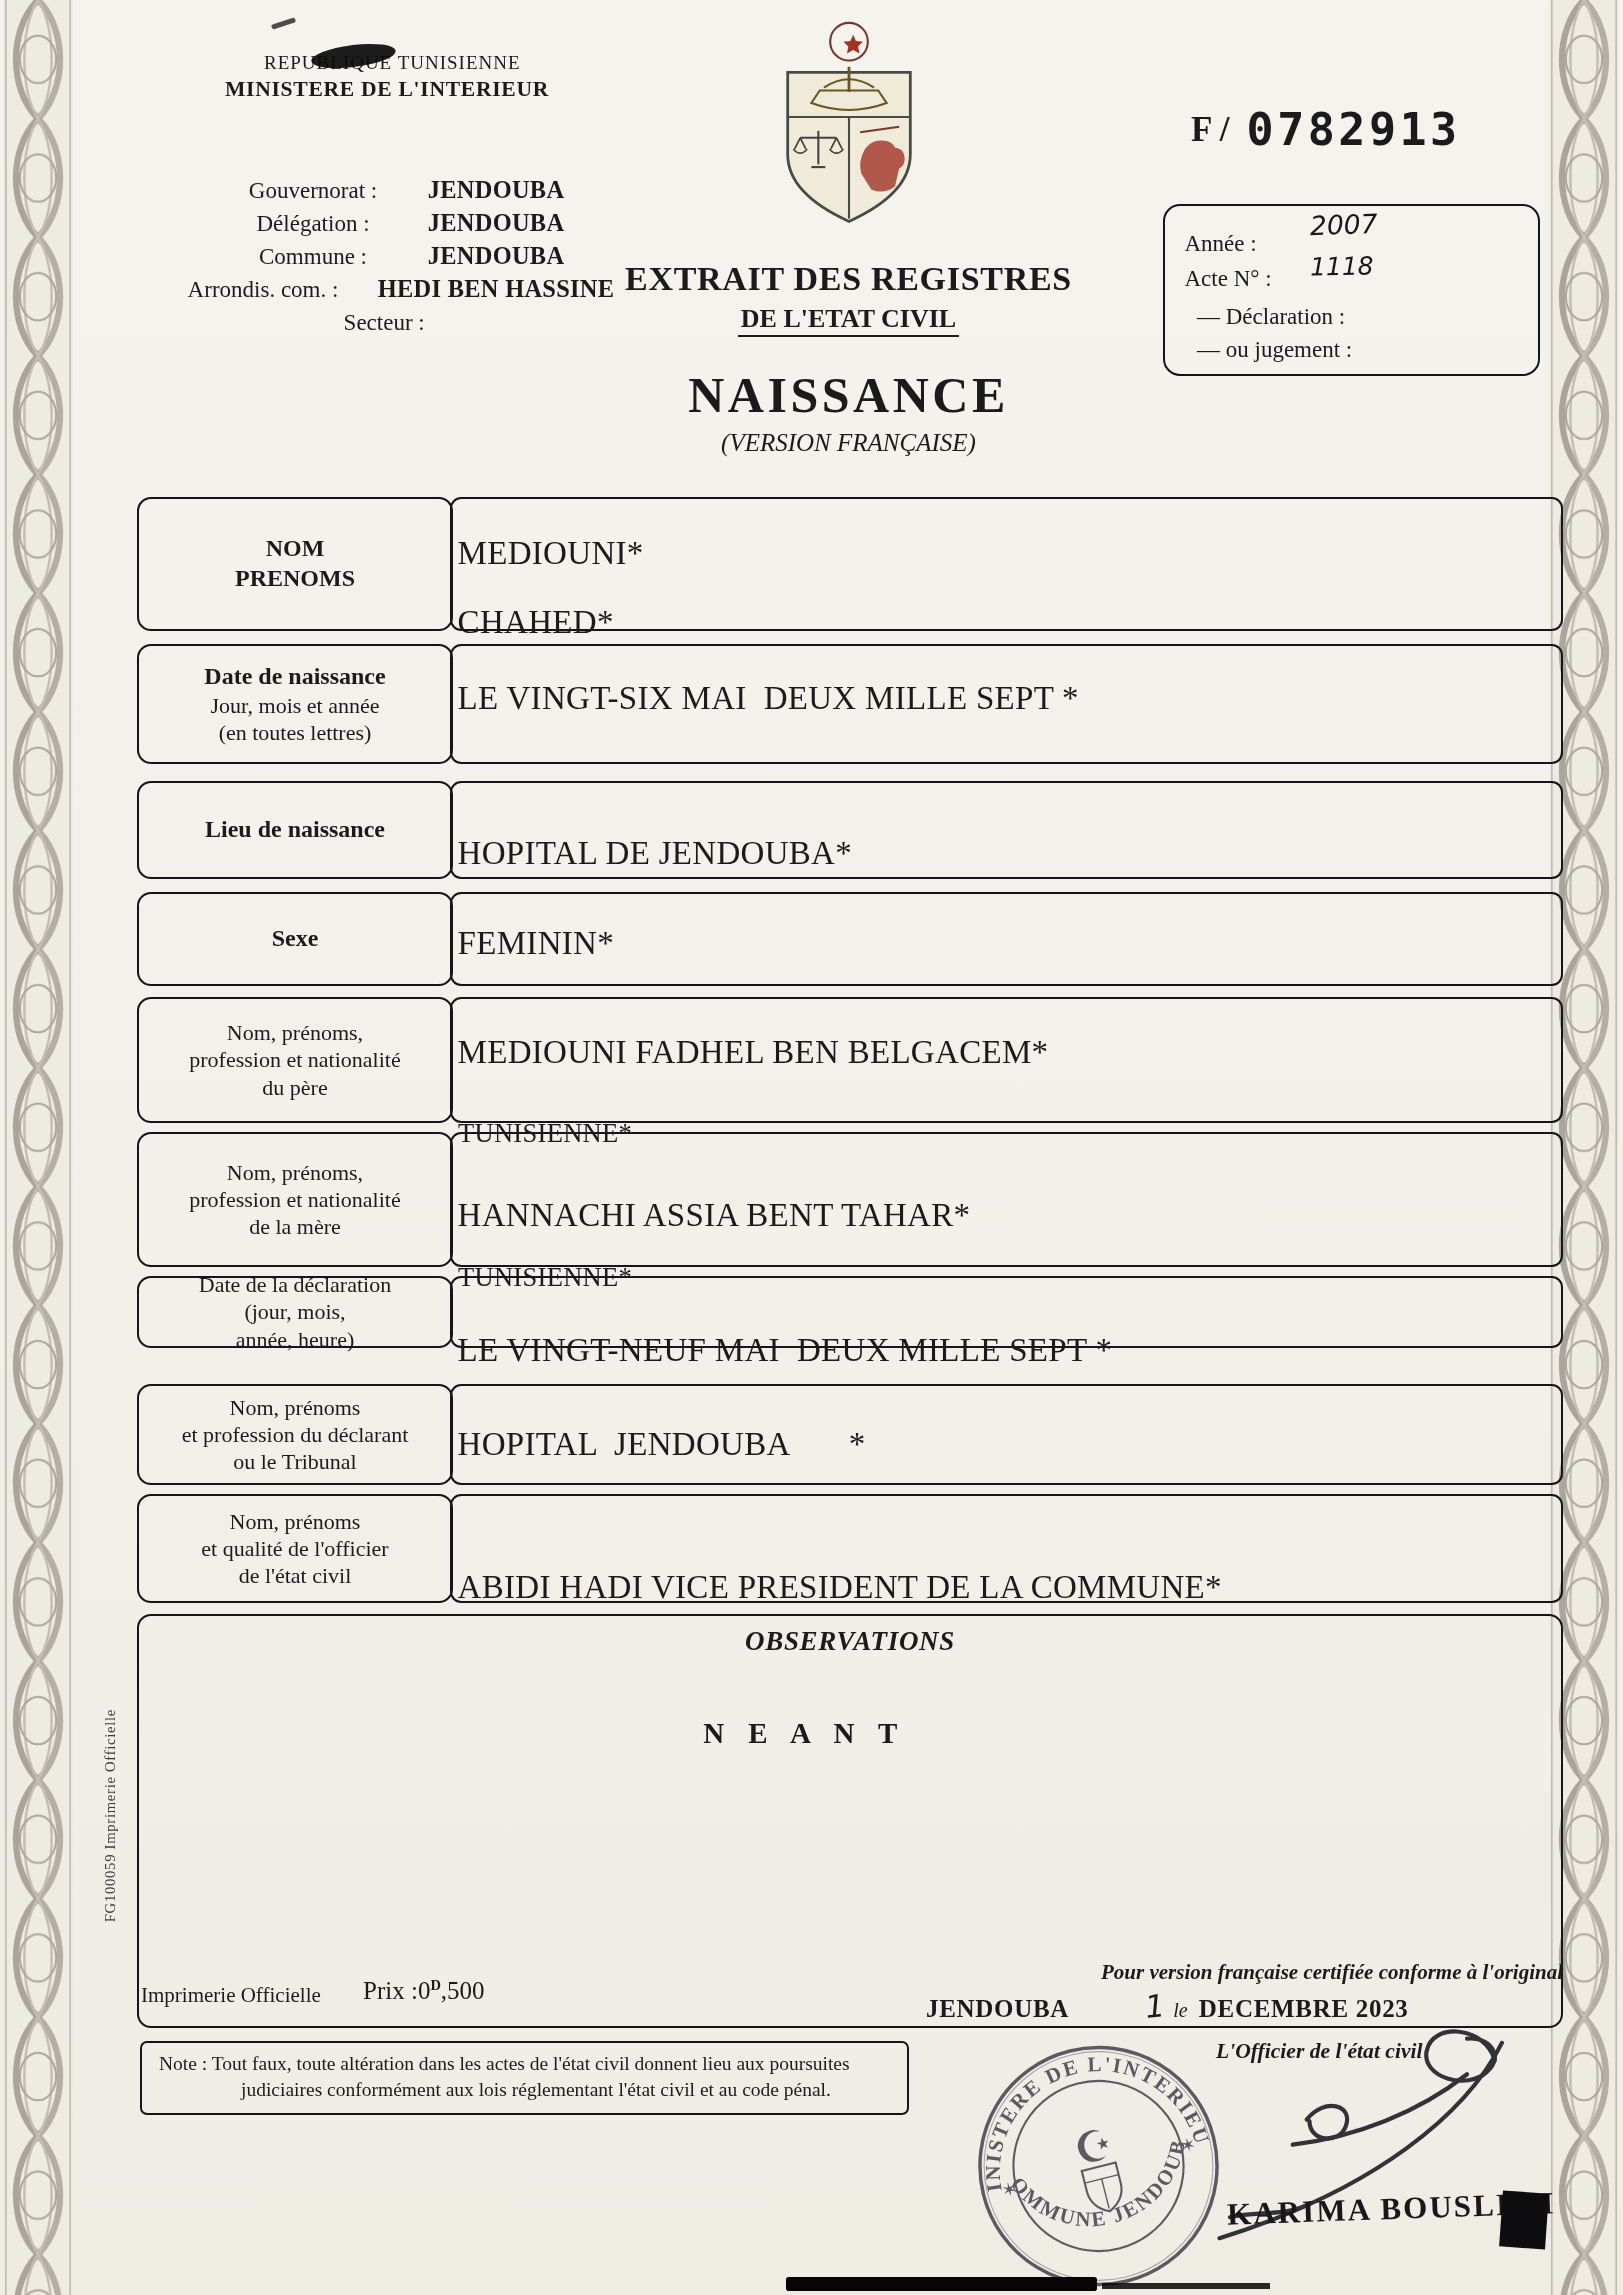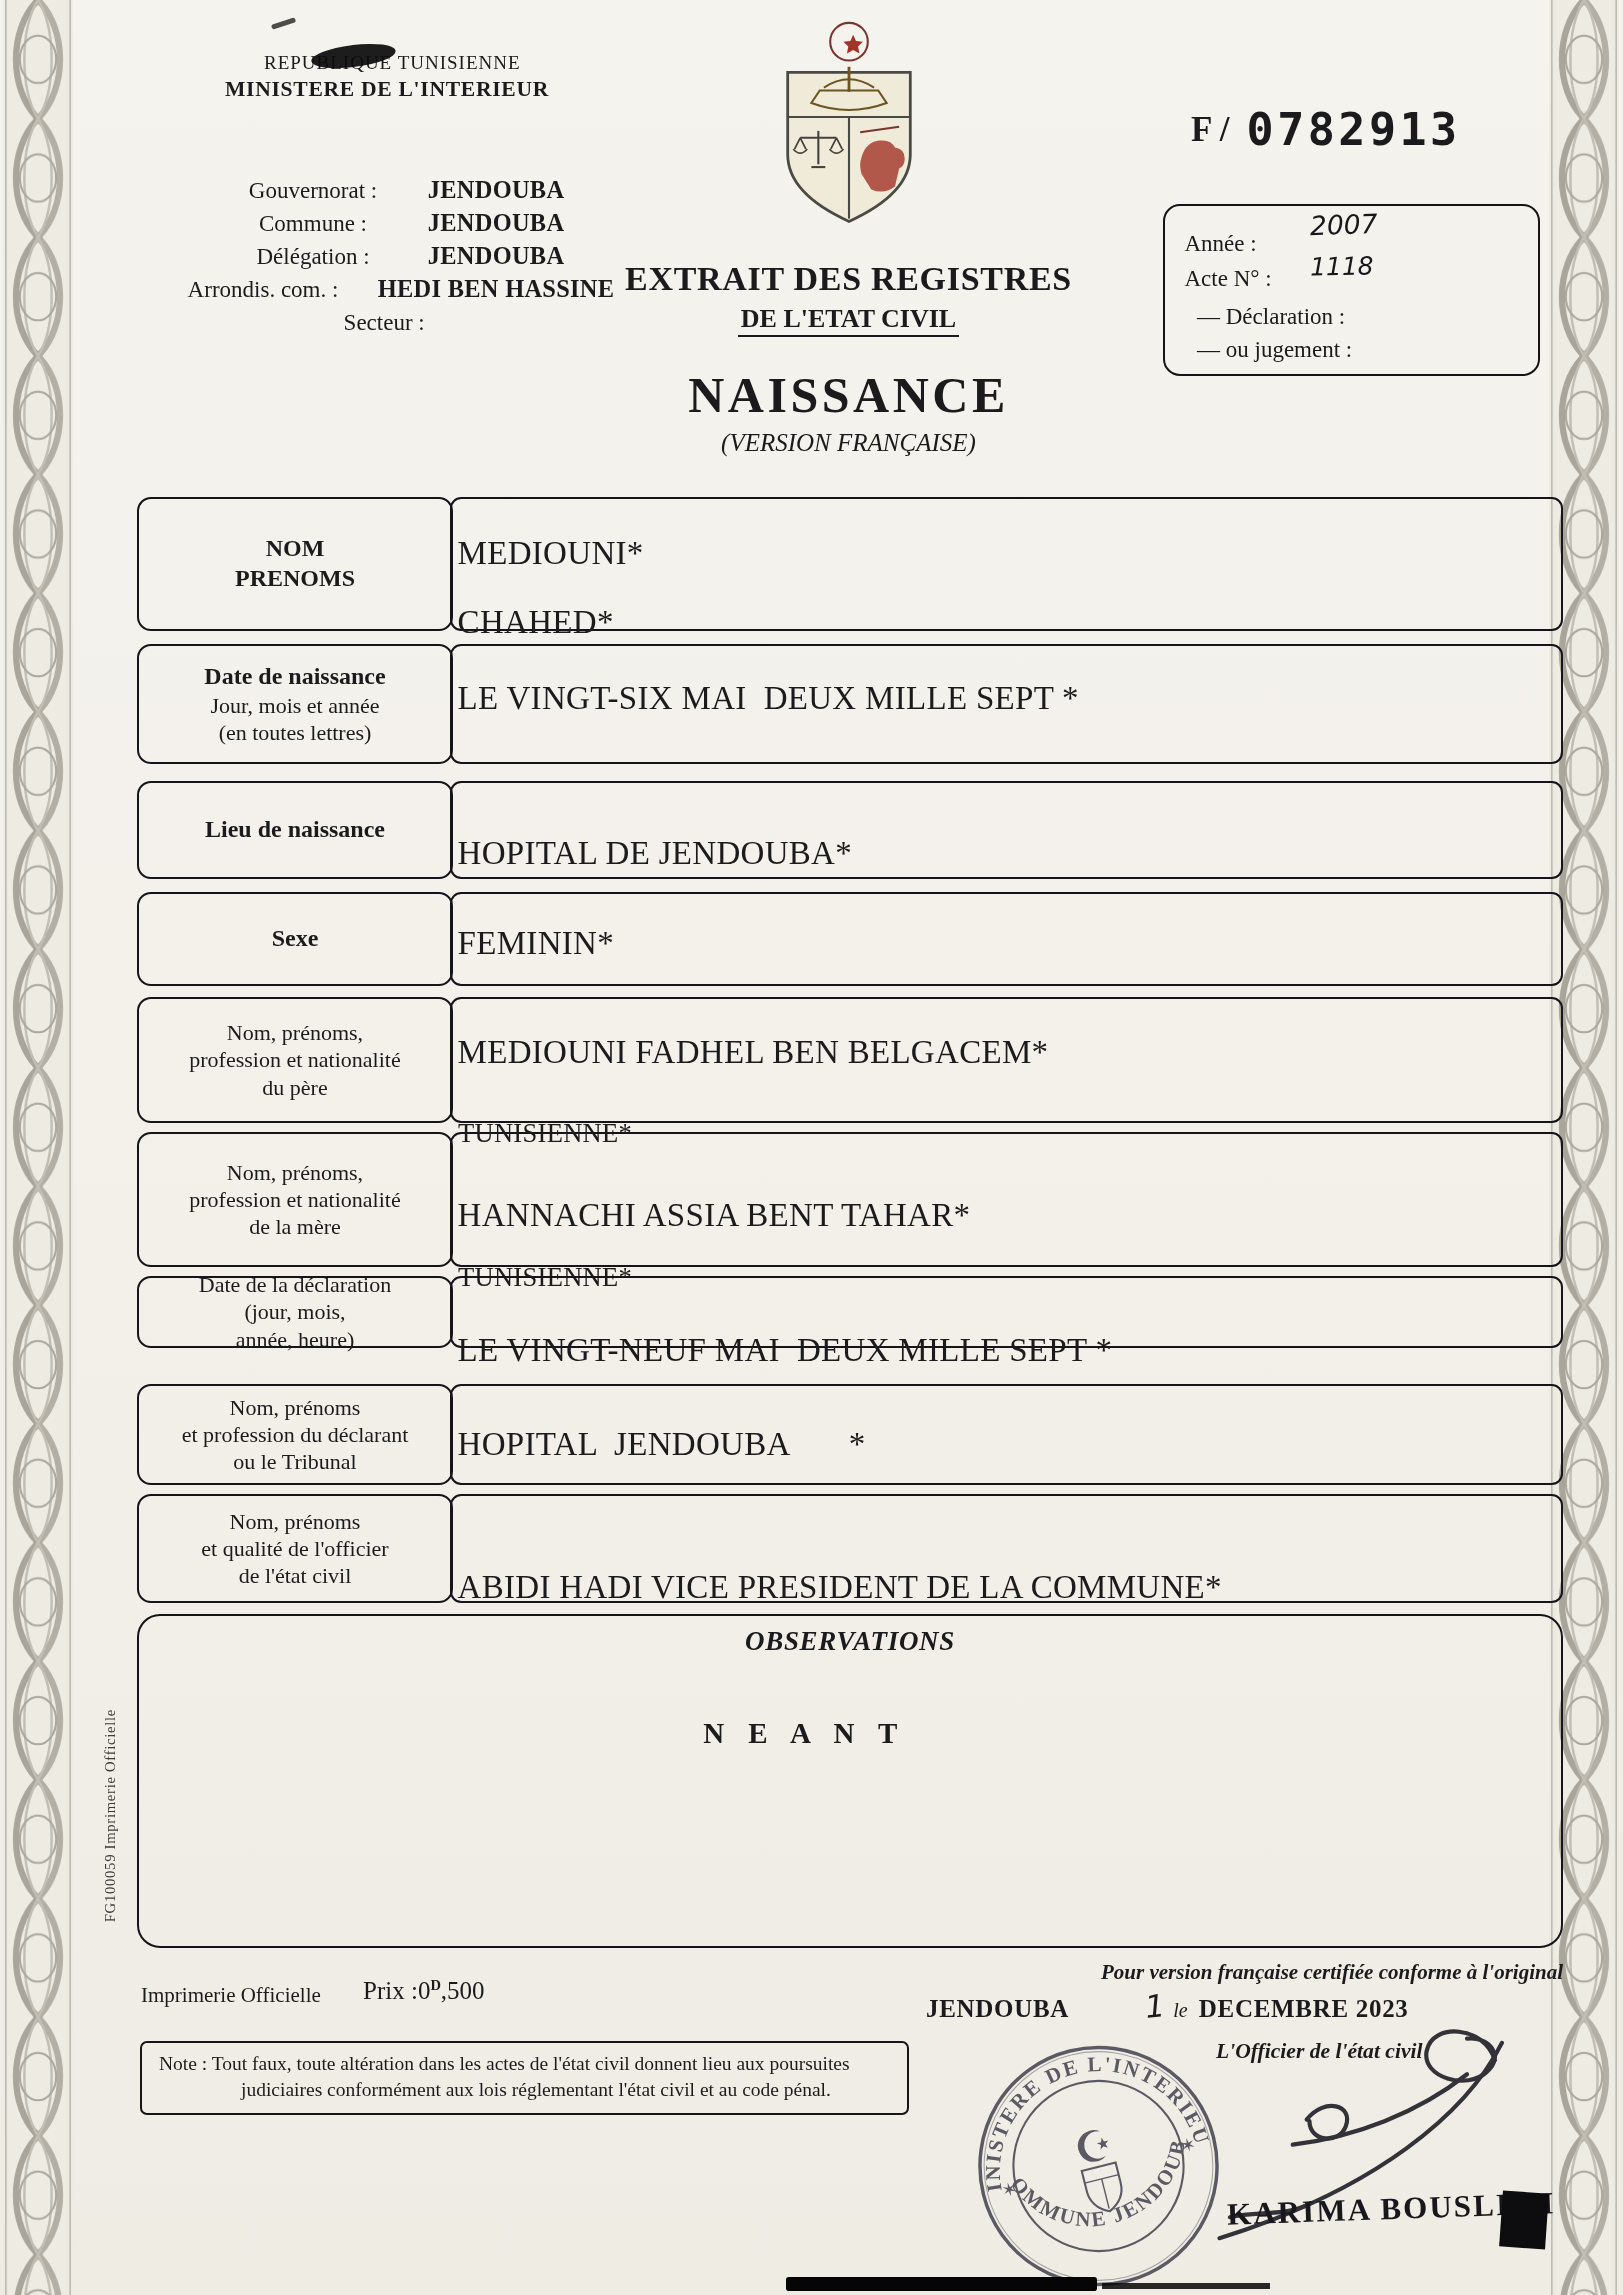--- a/index.html
+++ b/index.html
@@ -190,11 +190,11 @@
       <span class="a-val">JENDOUBA</span>
     </div>
     <div class="admin-row">
+      <span class="a-label">Délégation :</span>
+      <span class="a-val">JENDOUBA</span>
+    </div>
+    <div class="admin-row">
       <span class="a-label">Commune :</span>
-      <span class="a-val">JENDOUBA</span>
-    </div>
-    <div class="admin-row">
-      <span class="a-label">Délégation :</span>
       <span class="a-val">JENDOUBA</span>
     </div>
     <div class="admin-row">

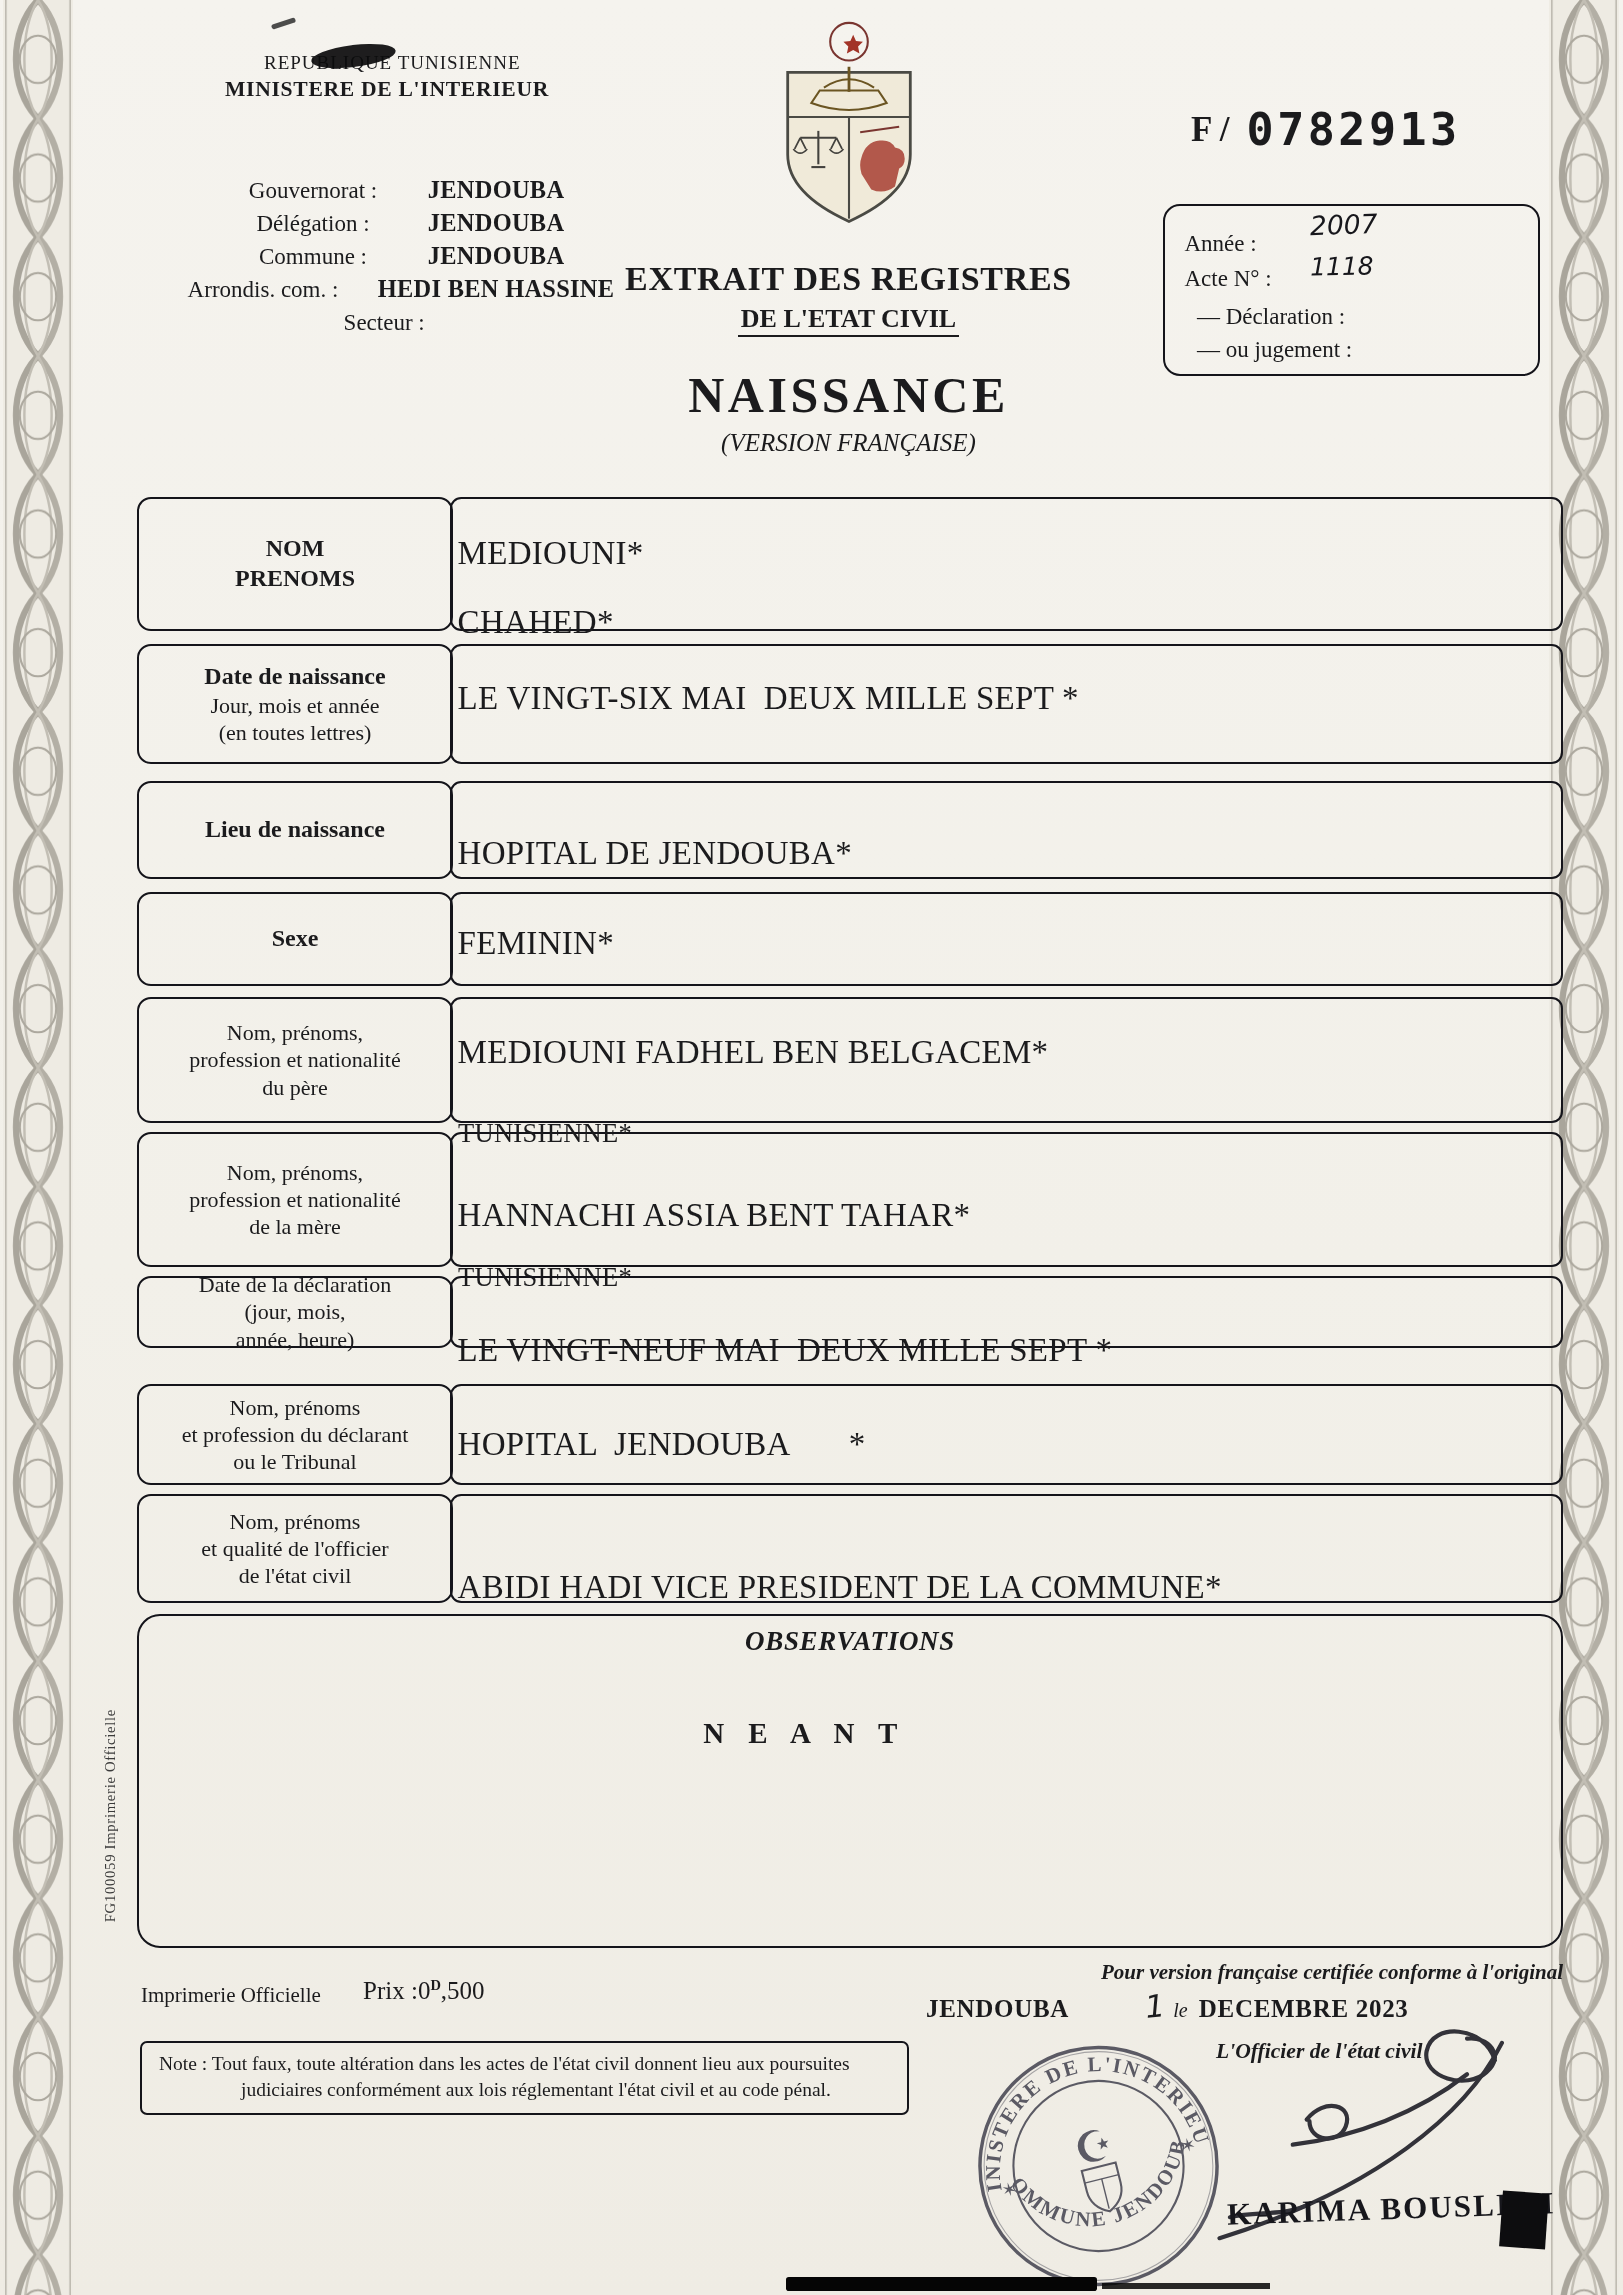--- a/index.html
+++ b/index.html
@@ -74,8 +74,8 @@
   .s-pere { top:1118px; } .s-mere { top:1262px; }
 
   
-  .obs { position:absolute; left:137px; top:1614px; width:1426px; height:334px; box-sizing:border-box;
-         border:2.1px solid #14141a; border-radius:23px; text-align:center; }
+  .obs { position:absolute; left:137px; top:1614px; width:1426px; height:414px; box-sizing:border-box;
+         border:2.1px solid #14141a; border-radius:14px; text-align:center; }
   .obs-title { margin-top:9.8px; font-size:27px; font-weight:bold; font-style:italic; letter-spacing:0.7px; }
   .obs-content { margin-top:60px; margin-right:91px; font-size:29px; font-weight:bold; letter-spacing:8.4px; }
 

